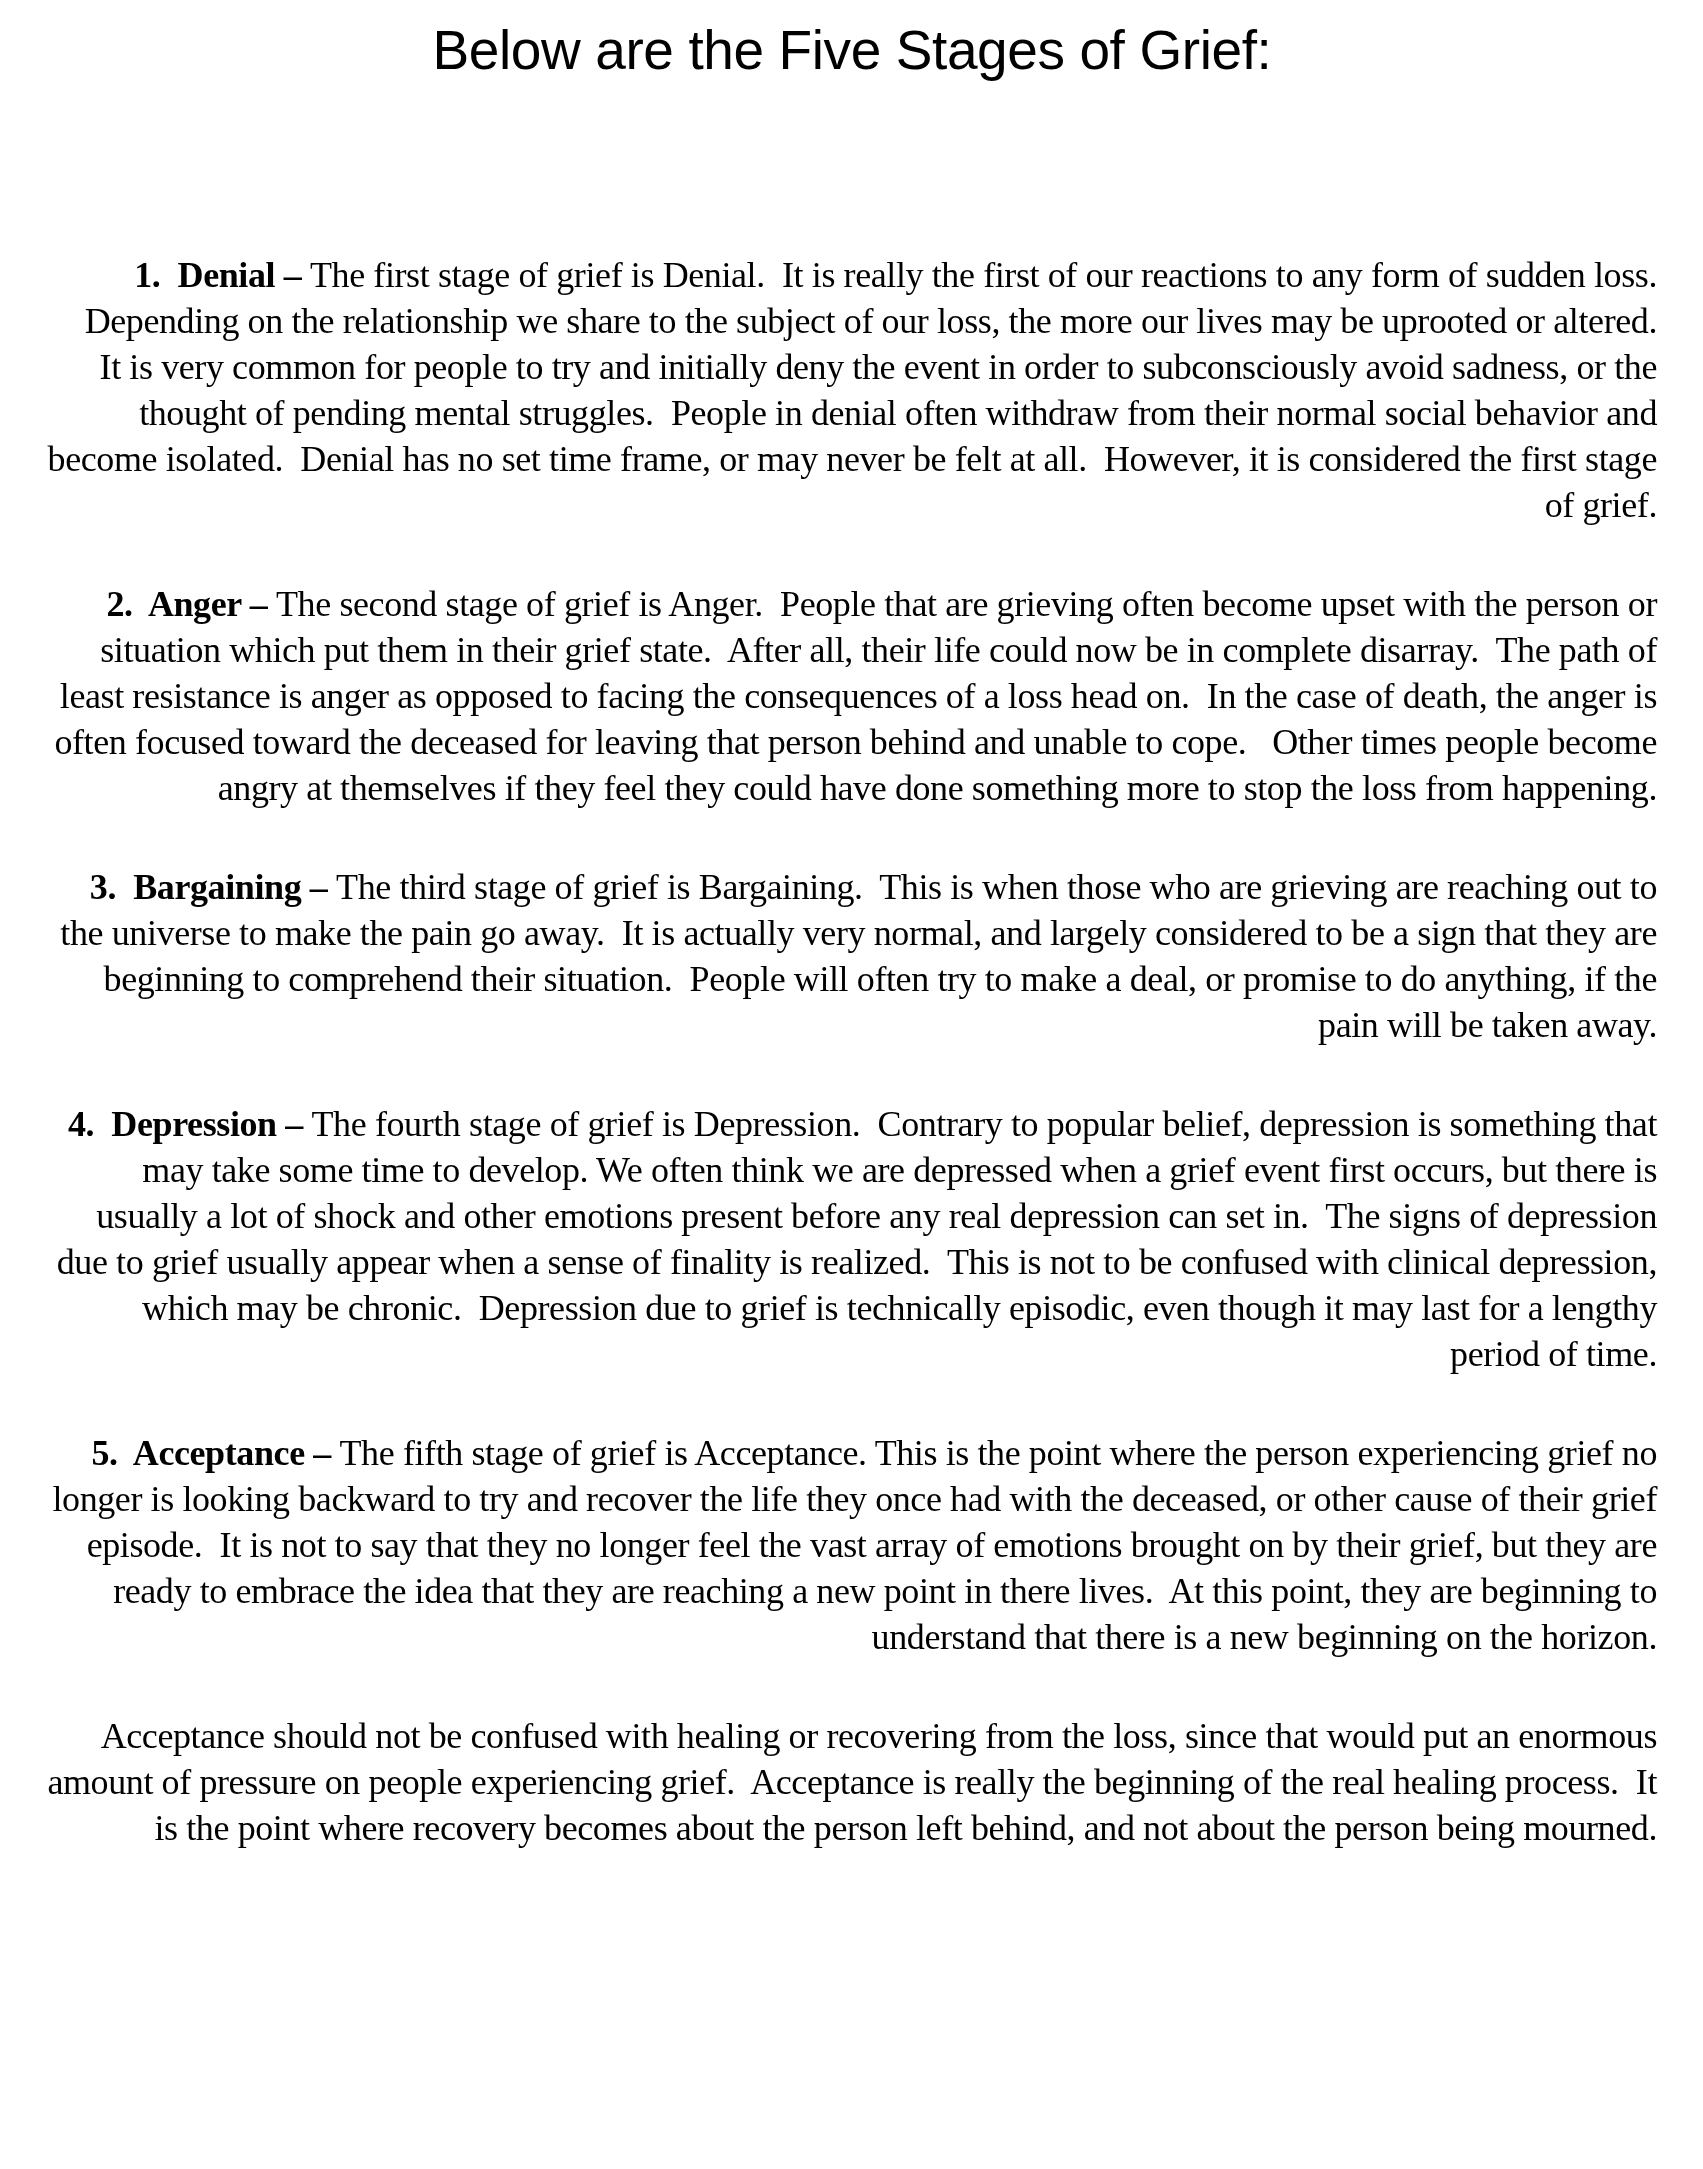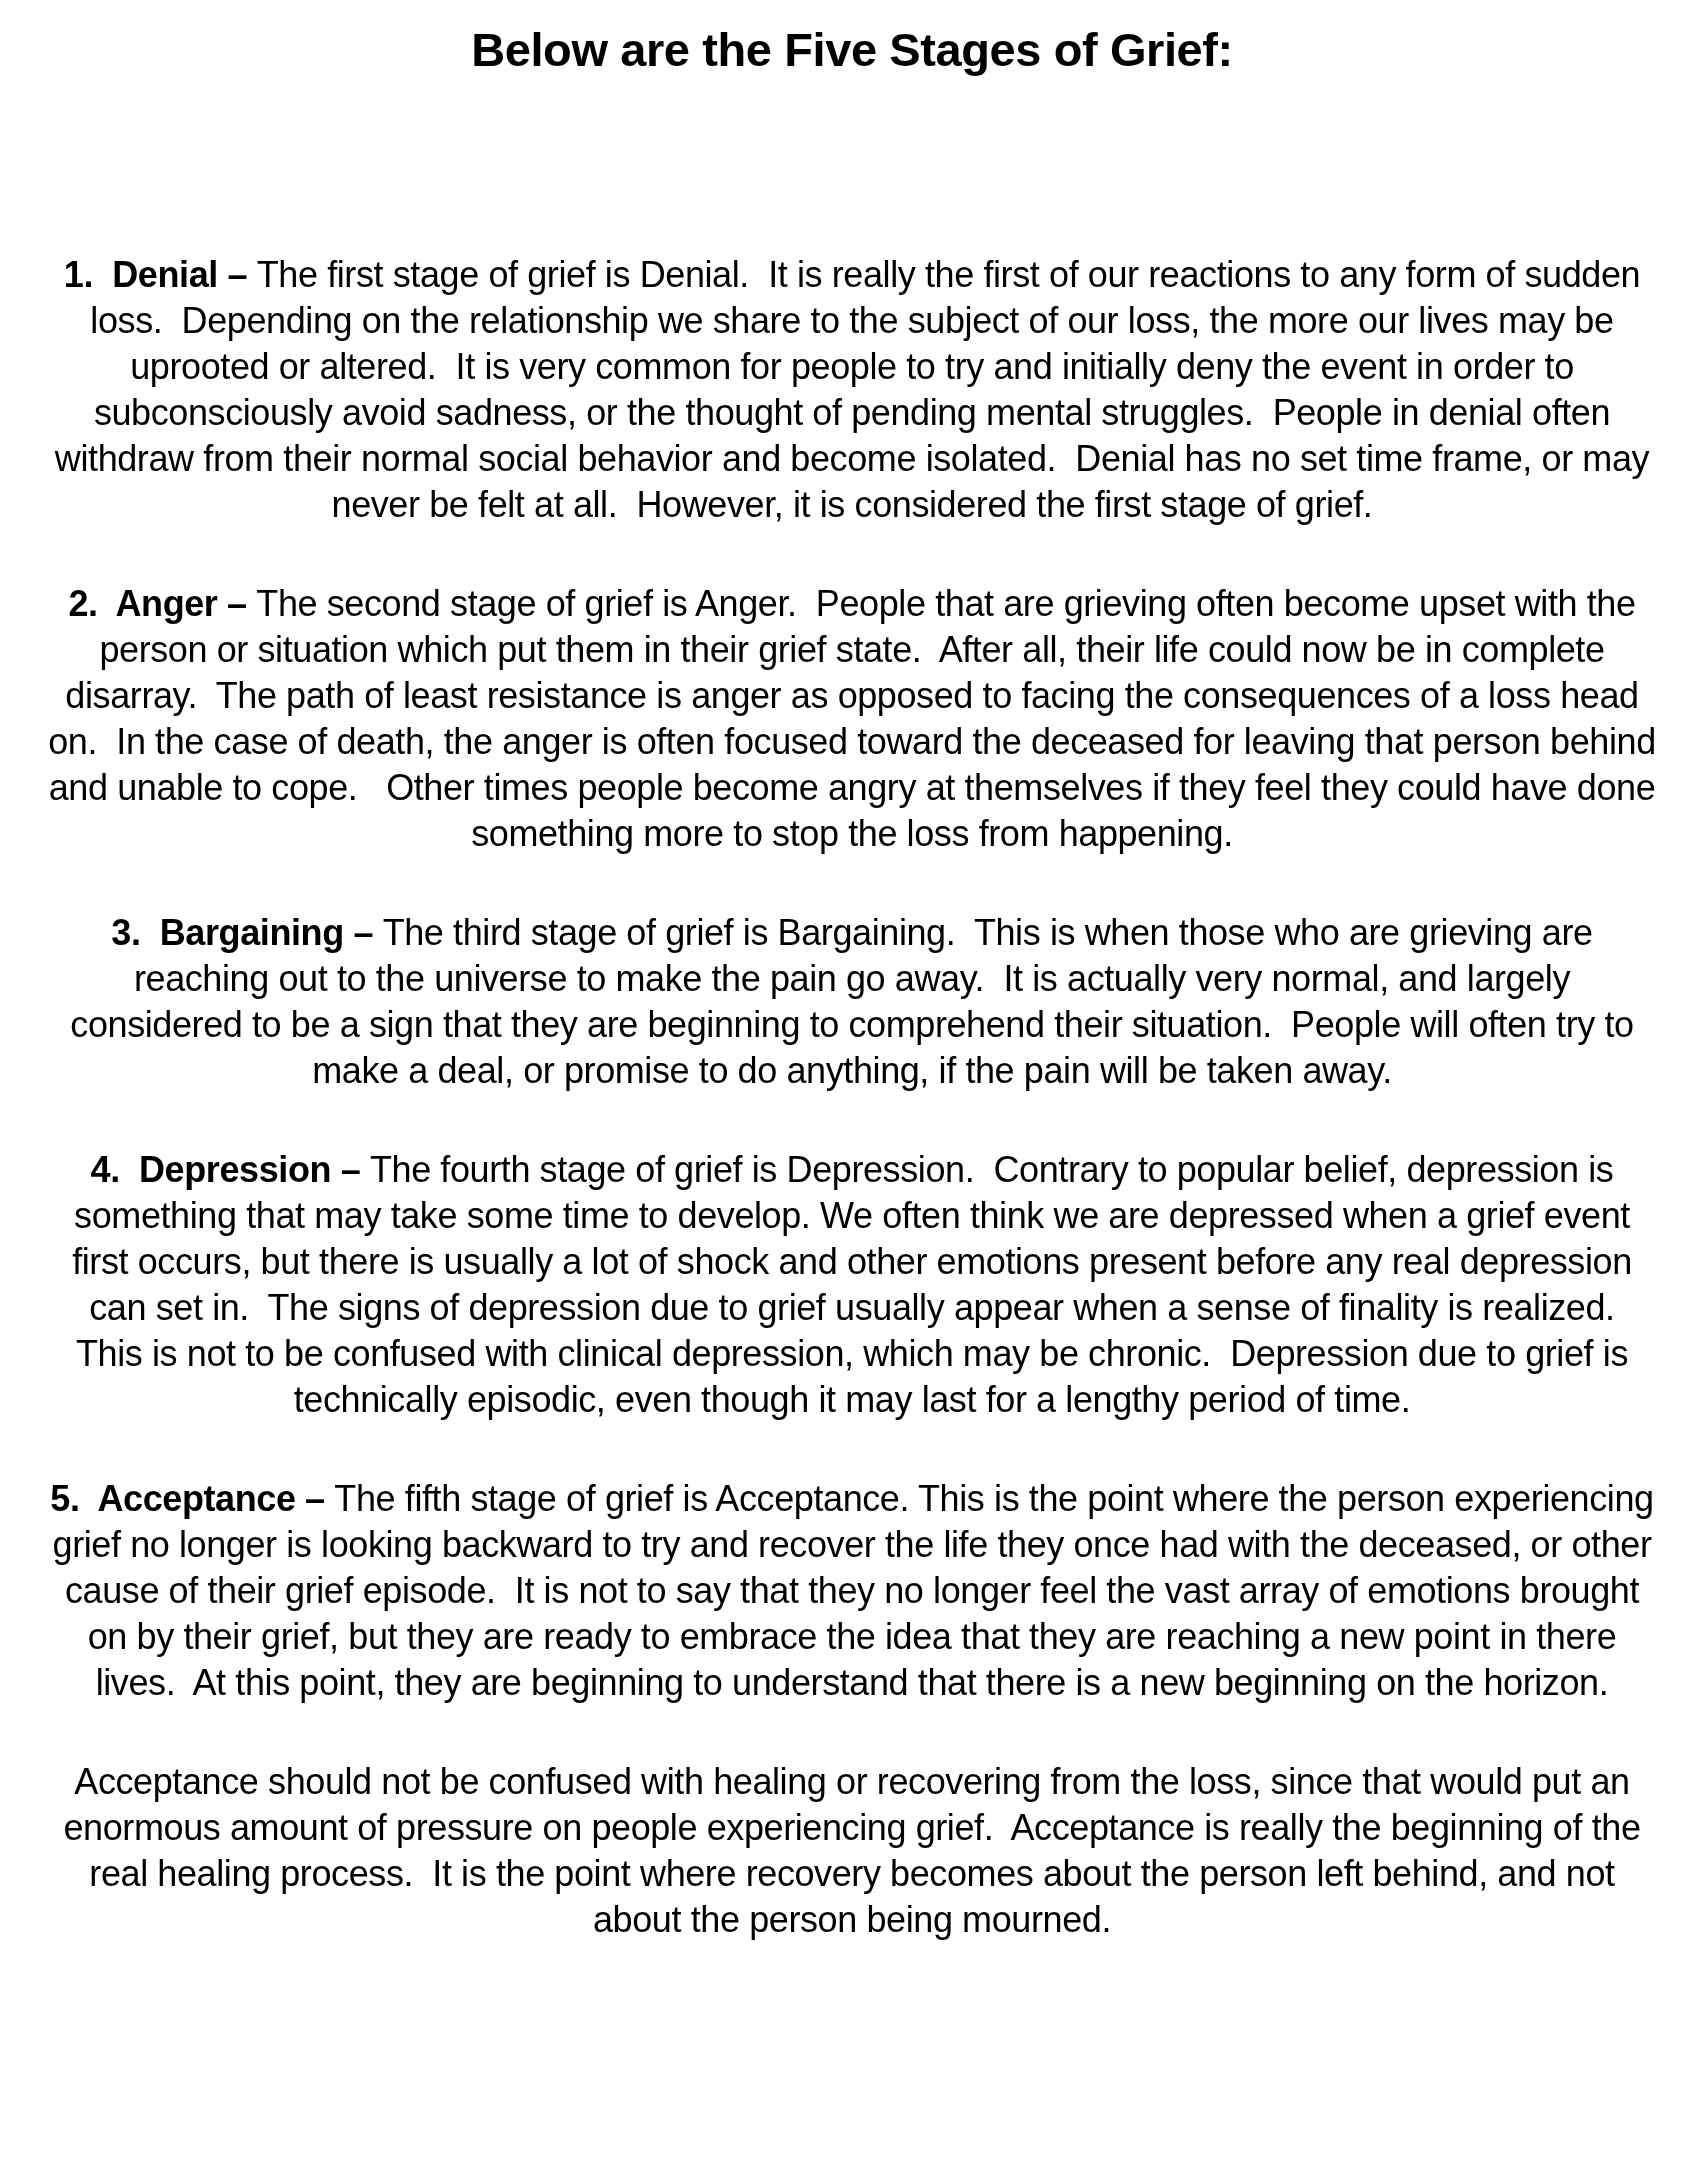--- a/index.html
+++ b/index.html
@@ -21,9 +21,9 @@
     padding: 22px 47px 0 47px;
   }
   .doc-title {
-    font-size: 47px;
+    font-size: 55px;
     line-height: 56px;
-    font-weight: bold;
+    font-weight: normal;
     text-align: center;
     margin: 0 0 174px 0;
     letter-spacing: -0.4px;

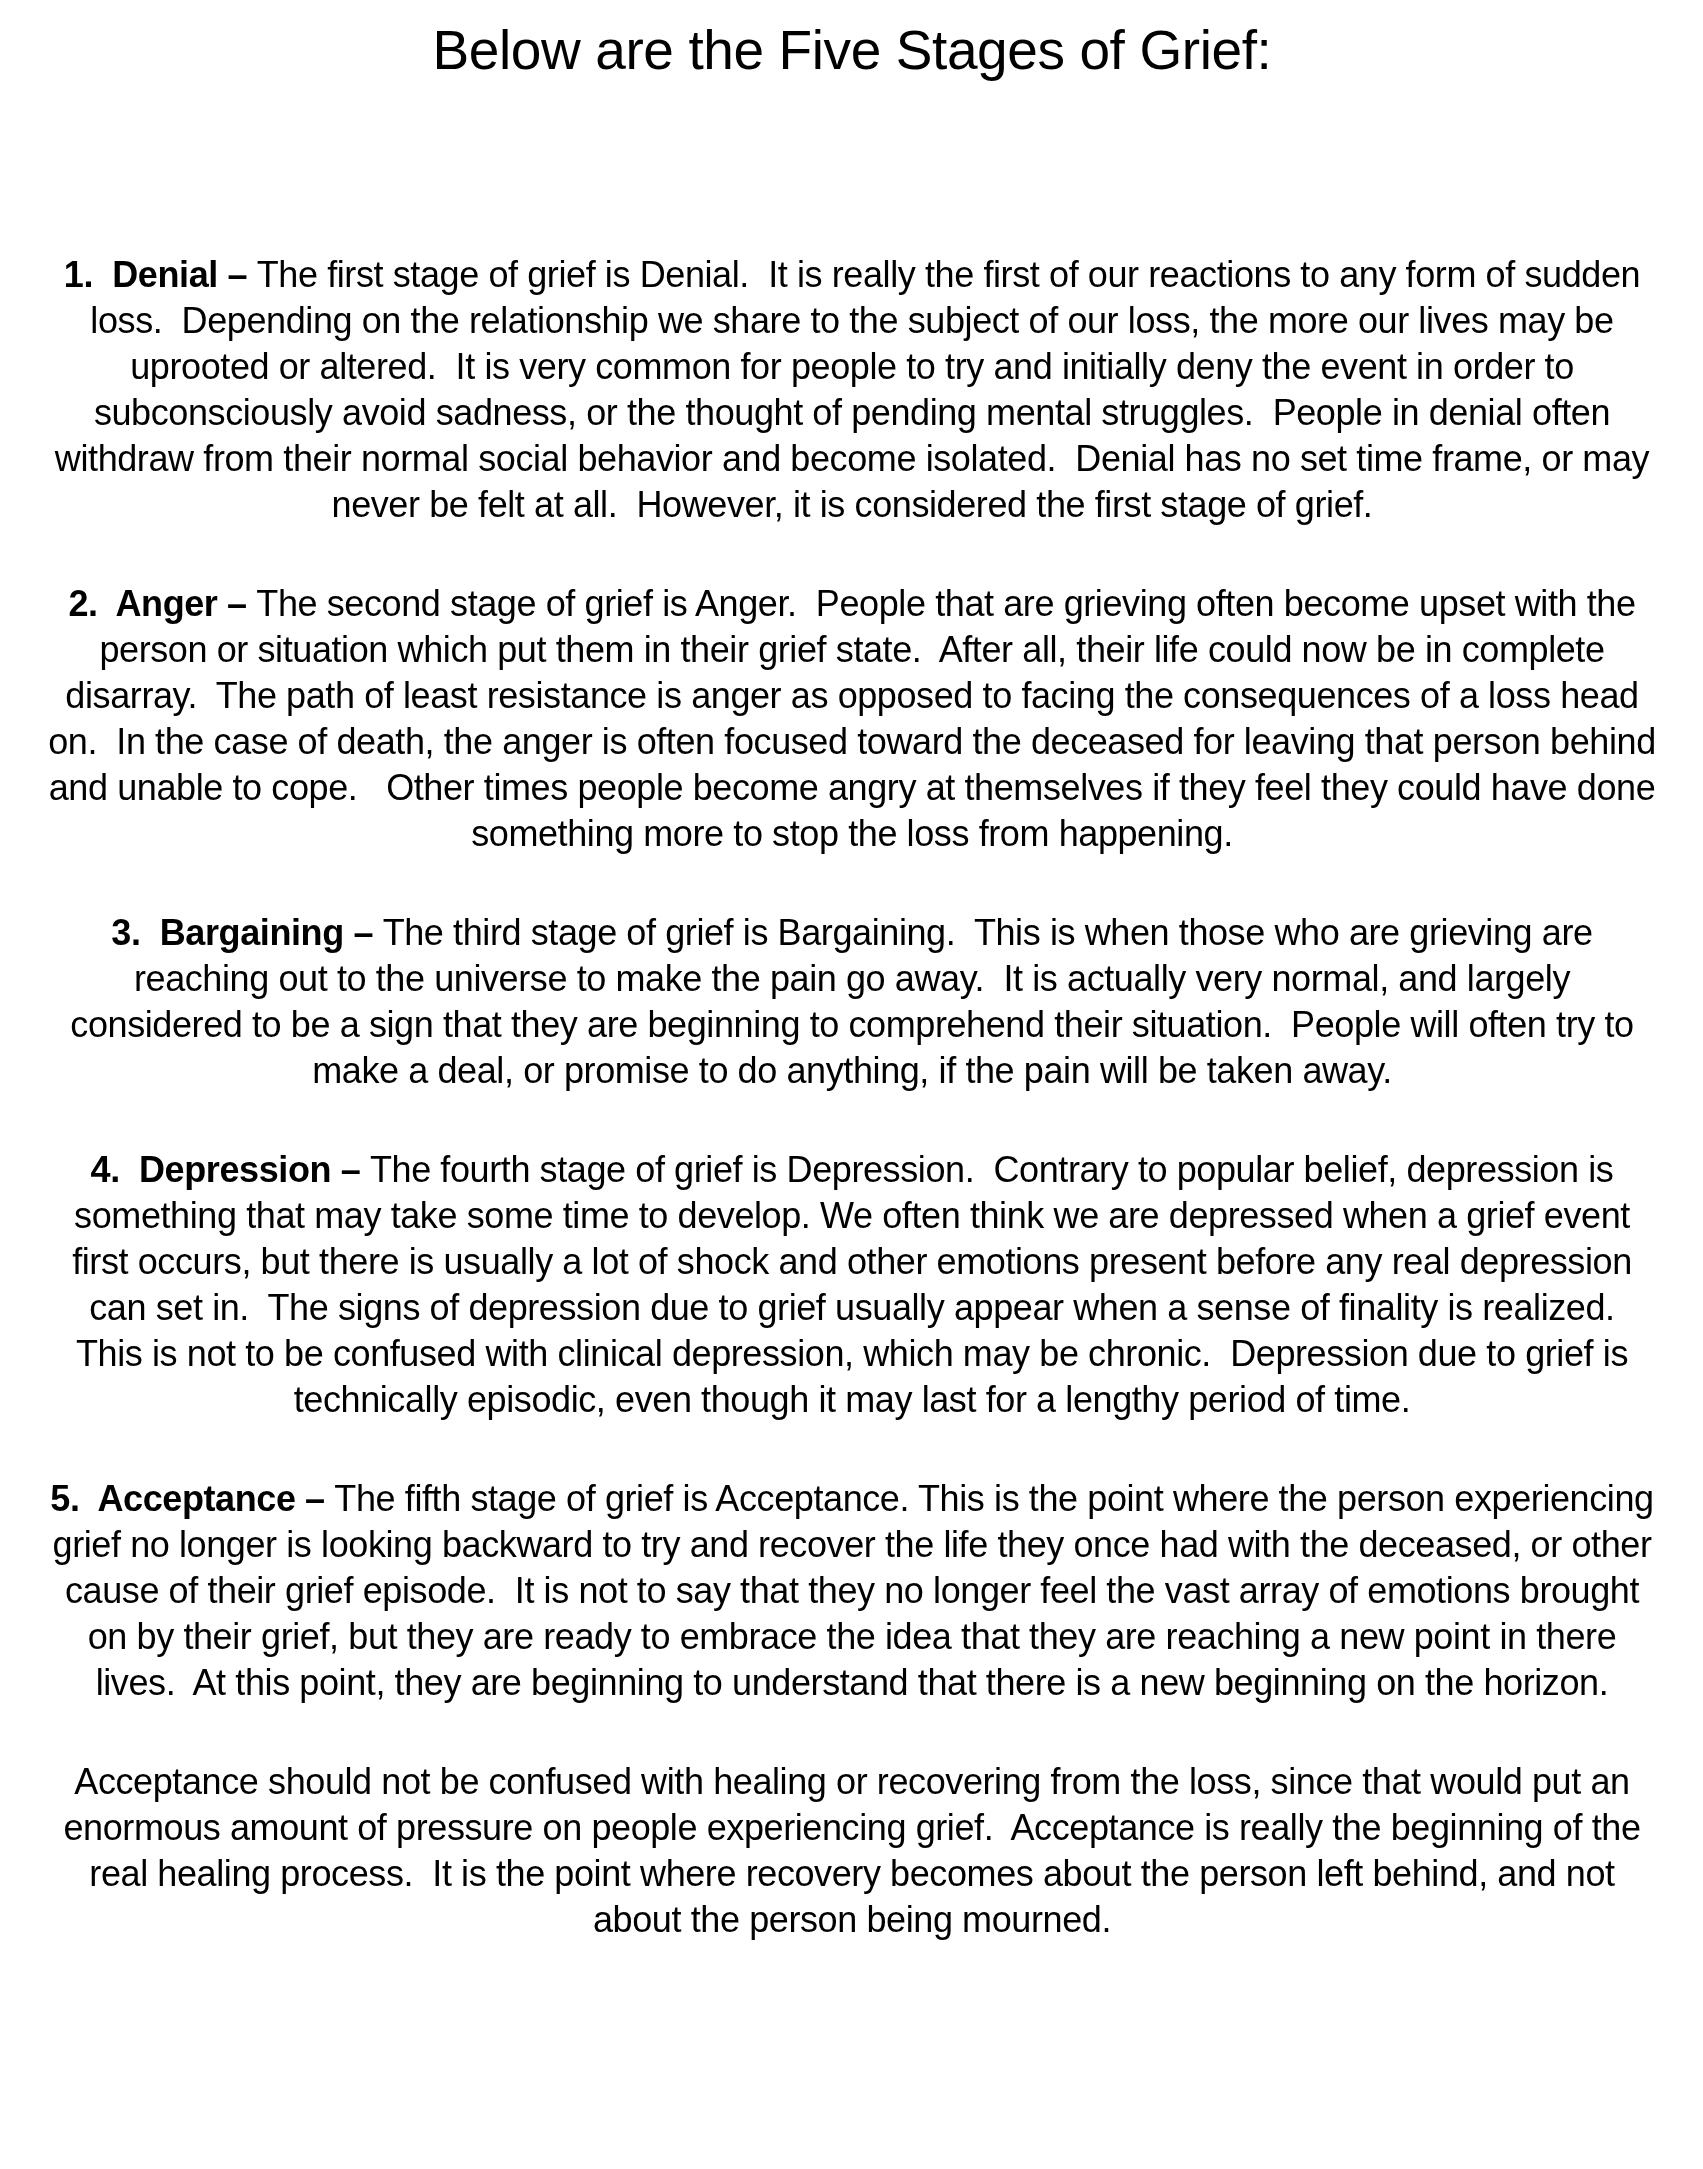--- a/index.html
+++ b/index.html
@@ -35,7 +35,8 @@
     letter-spacing: -0.4px;
     margin: 0 0 53px 0;
     white-space: pre-wrap;
-    text-align: center;
+    text-align: right;
+    font-family: Liberation Serif, serif;
   }
   .para:last-child {
     margin-bottom: 16px;

